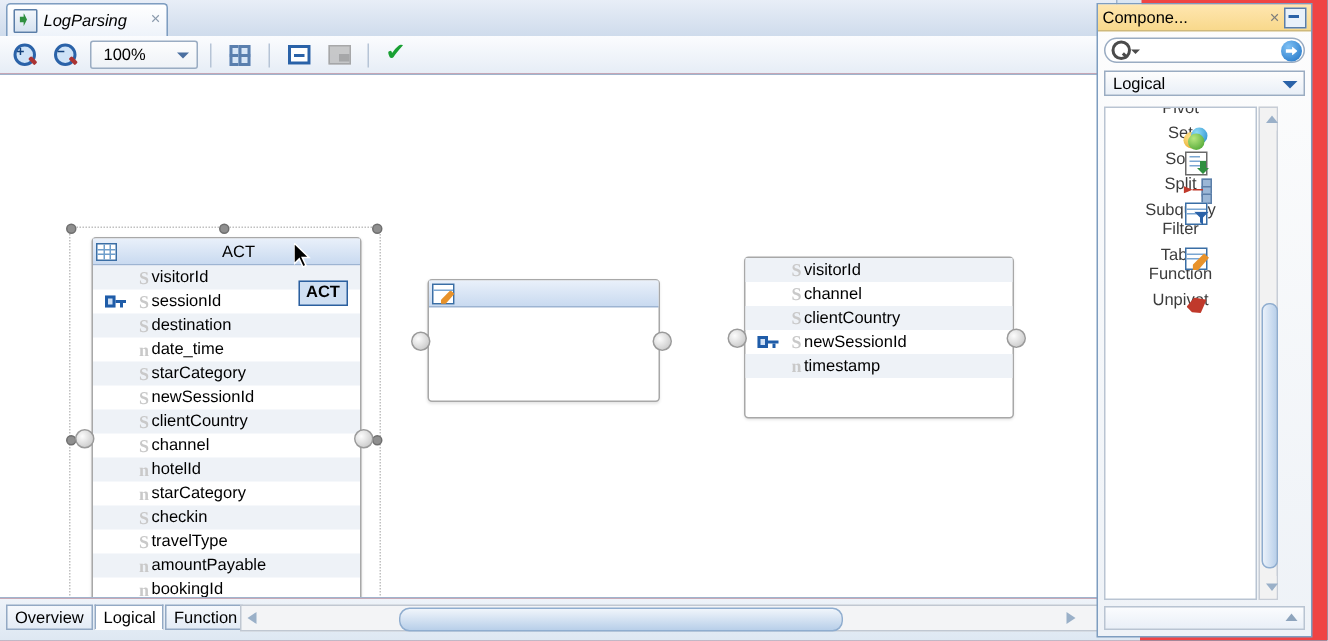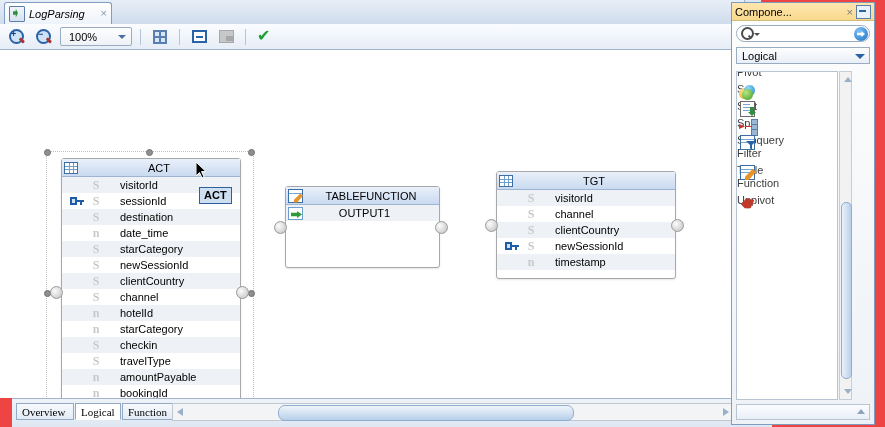--- a/index.html
+++ b/index.html
@@ -168,7 +168,7 @@
     border-right:5px solid transparent;border-top:5px solid #2a62a8;}
   .palette{position:absolute;left:4px;top:68px;width:102px;bottom:24px;
     background:#fff;border:1px solid #b9c4d2;overflow:hidden;box-sizing:border-box;}
-  .pitem{text-align:left;padding-top:4px;}
+  .pitem{text-align:center;padding-top:4px;}
   .pitem .ic{width:22px;height:20px;margin:0 auto 1px auto;position:relative;}
   .pitem .nm{font-size:11px;color:#3c3c3c;line-height:13px;}
   .pscroll{position:absolute;left:107px;top:68px;width:13px;bottom:24px;background:#f2f2f2;border:1px solid #c7cdd6;box-sizing:border-box;}

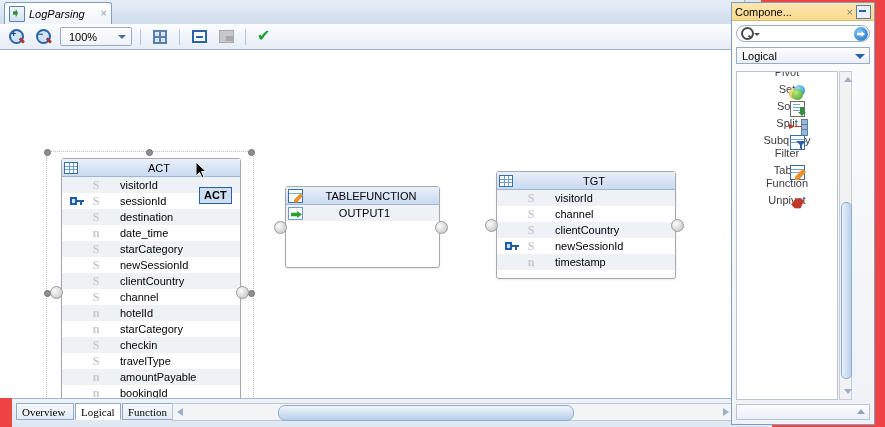--- a/index.html
+++ b/index.html
@@ -80,7 +80,7 @@
   .typeico{position:absolute;left:27px;top:1px;width:14px;height:14px;border-radius:50%;
     color:#c9c9c9;font-size:12px;font-weight:bold;text-align:center;line-height:14px;
     font-family:"Liberation Serif",serif;}
-  .rowlbl{position-anchor:none;margin-left:58px;}
+  .rowlbl{position-anchor:none;margin-left:39px;}
 
   
   .port{position:absolute;width:11px;height:11px;border-radius:50%;

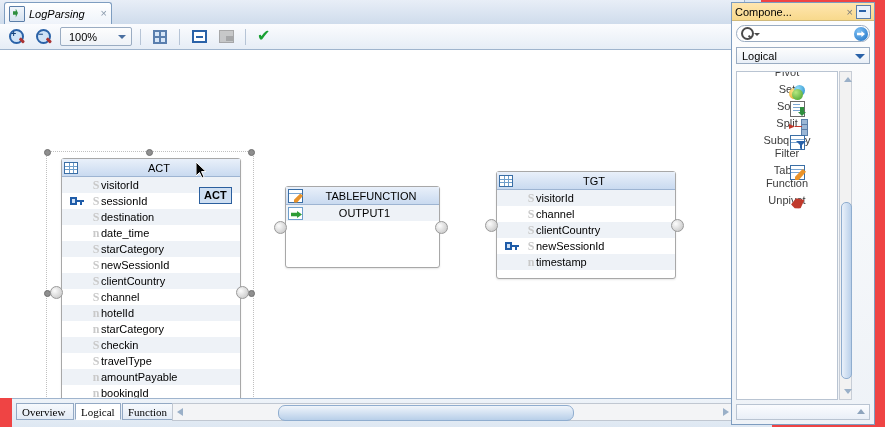--- a/index.html
+++ b/index.html
@@ -370,13 +370,6 @@
       <div class="port" style="left:435px;top:171px;"></div>
 
       <div class="node" style="left:496px;top:121px;width:180px;height:108px;">
-        <div class="nhead">
-          <span class="gridico">
-              <i></i>
-              <u></u>
-            </span>
-          <span class="t">TGT</span>
-        </div>
         <div id="tgt-rows">
             <div class="row alt">
               <span class="typeico">S</span>

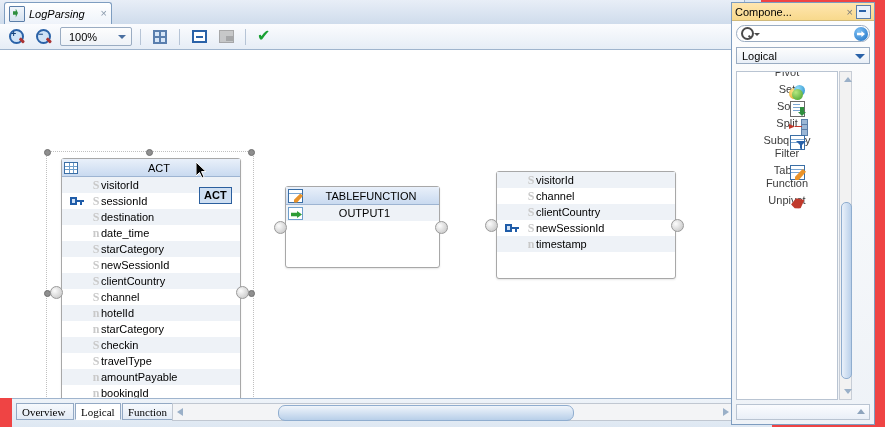--- a/index.html
+++ b/index.html
@@ -359,7 +359,6 @@
       <div class="node" style="left:285px;top:136px;width:155px;height:82px;">
         <div class="nhead">
           <span class="tfico"></span>
-          <span class="t">TABLEFUNCTION</span>
         </div>
         <div class="row alt">
           <span class="arrico"></span>

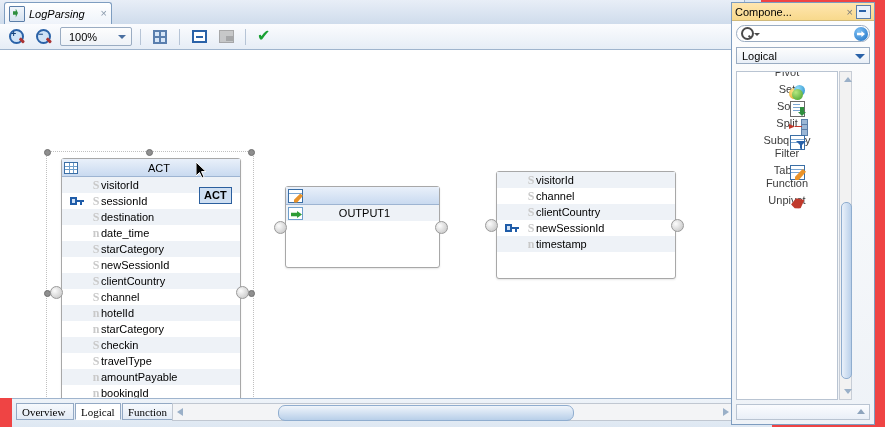--- a/index.html
+++ b/index.html
@@ -360,10 +360,6 @@
         <div class="nhead">
           <span class="tfico"></span>
         </div>
-        <div class="row alt">
-          <span class="arrico"></span>
-          <span style="flex:1;text-align:center;padding-left:4px;">OUTPUT1</span>
-        </div>
       </div>
       <div class="port" style="left:274px;top:171px;"></div>
       <div class="port" style="left:435px;top:171px;"></div>

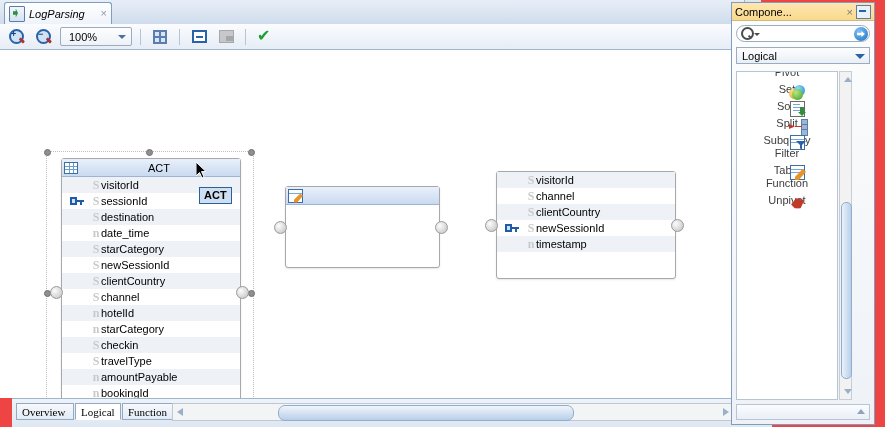--- a/index.html
+++ b/index.html
@@ -124,8 +124,8 @@
     border-left:5px solid transparent;border-right:5px solid transparent;border-top:6px solid #4a6fa0;}
 
   
-  .bottombar{position:absolute;left:12px;top:398px;width:760px;height:29px;
-    background:linear-gradient(#eef3f9,#dde7f2);border-top:1px solid #9fb4cd;font-family:Liberation Serif, serif;}
+  .bottombar{position:absolute;left:0;top:398px;width:760px;height:29px;
+    background:linear-gradient(#eef3f9,#dde7f2);border-top:1px solid #9fb4cd;}
   .btab{position:absolute;top:4px;height:17px;background:linear-gradient(#f6f9fd,#e3ebf5);
     border:1px solid #93a9c4;font-size:11px;padding:0 5px;line-height:16px;box-sizing:border-box;}
   .btab.sel{background:#fff;font-weight:normal;border-bottom-color:#fff;}

